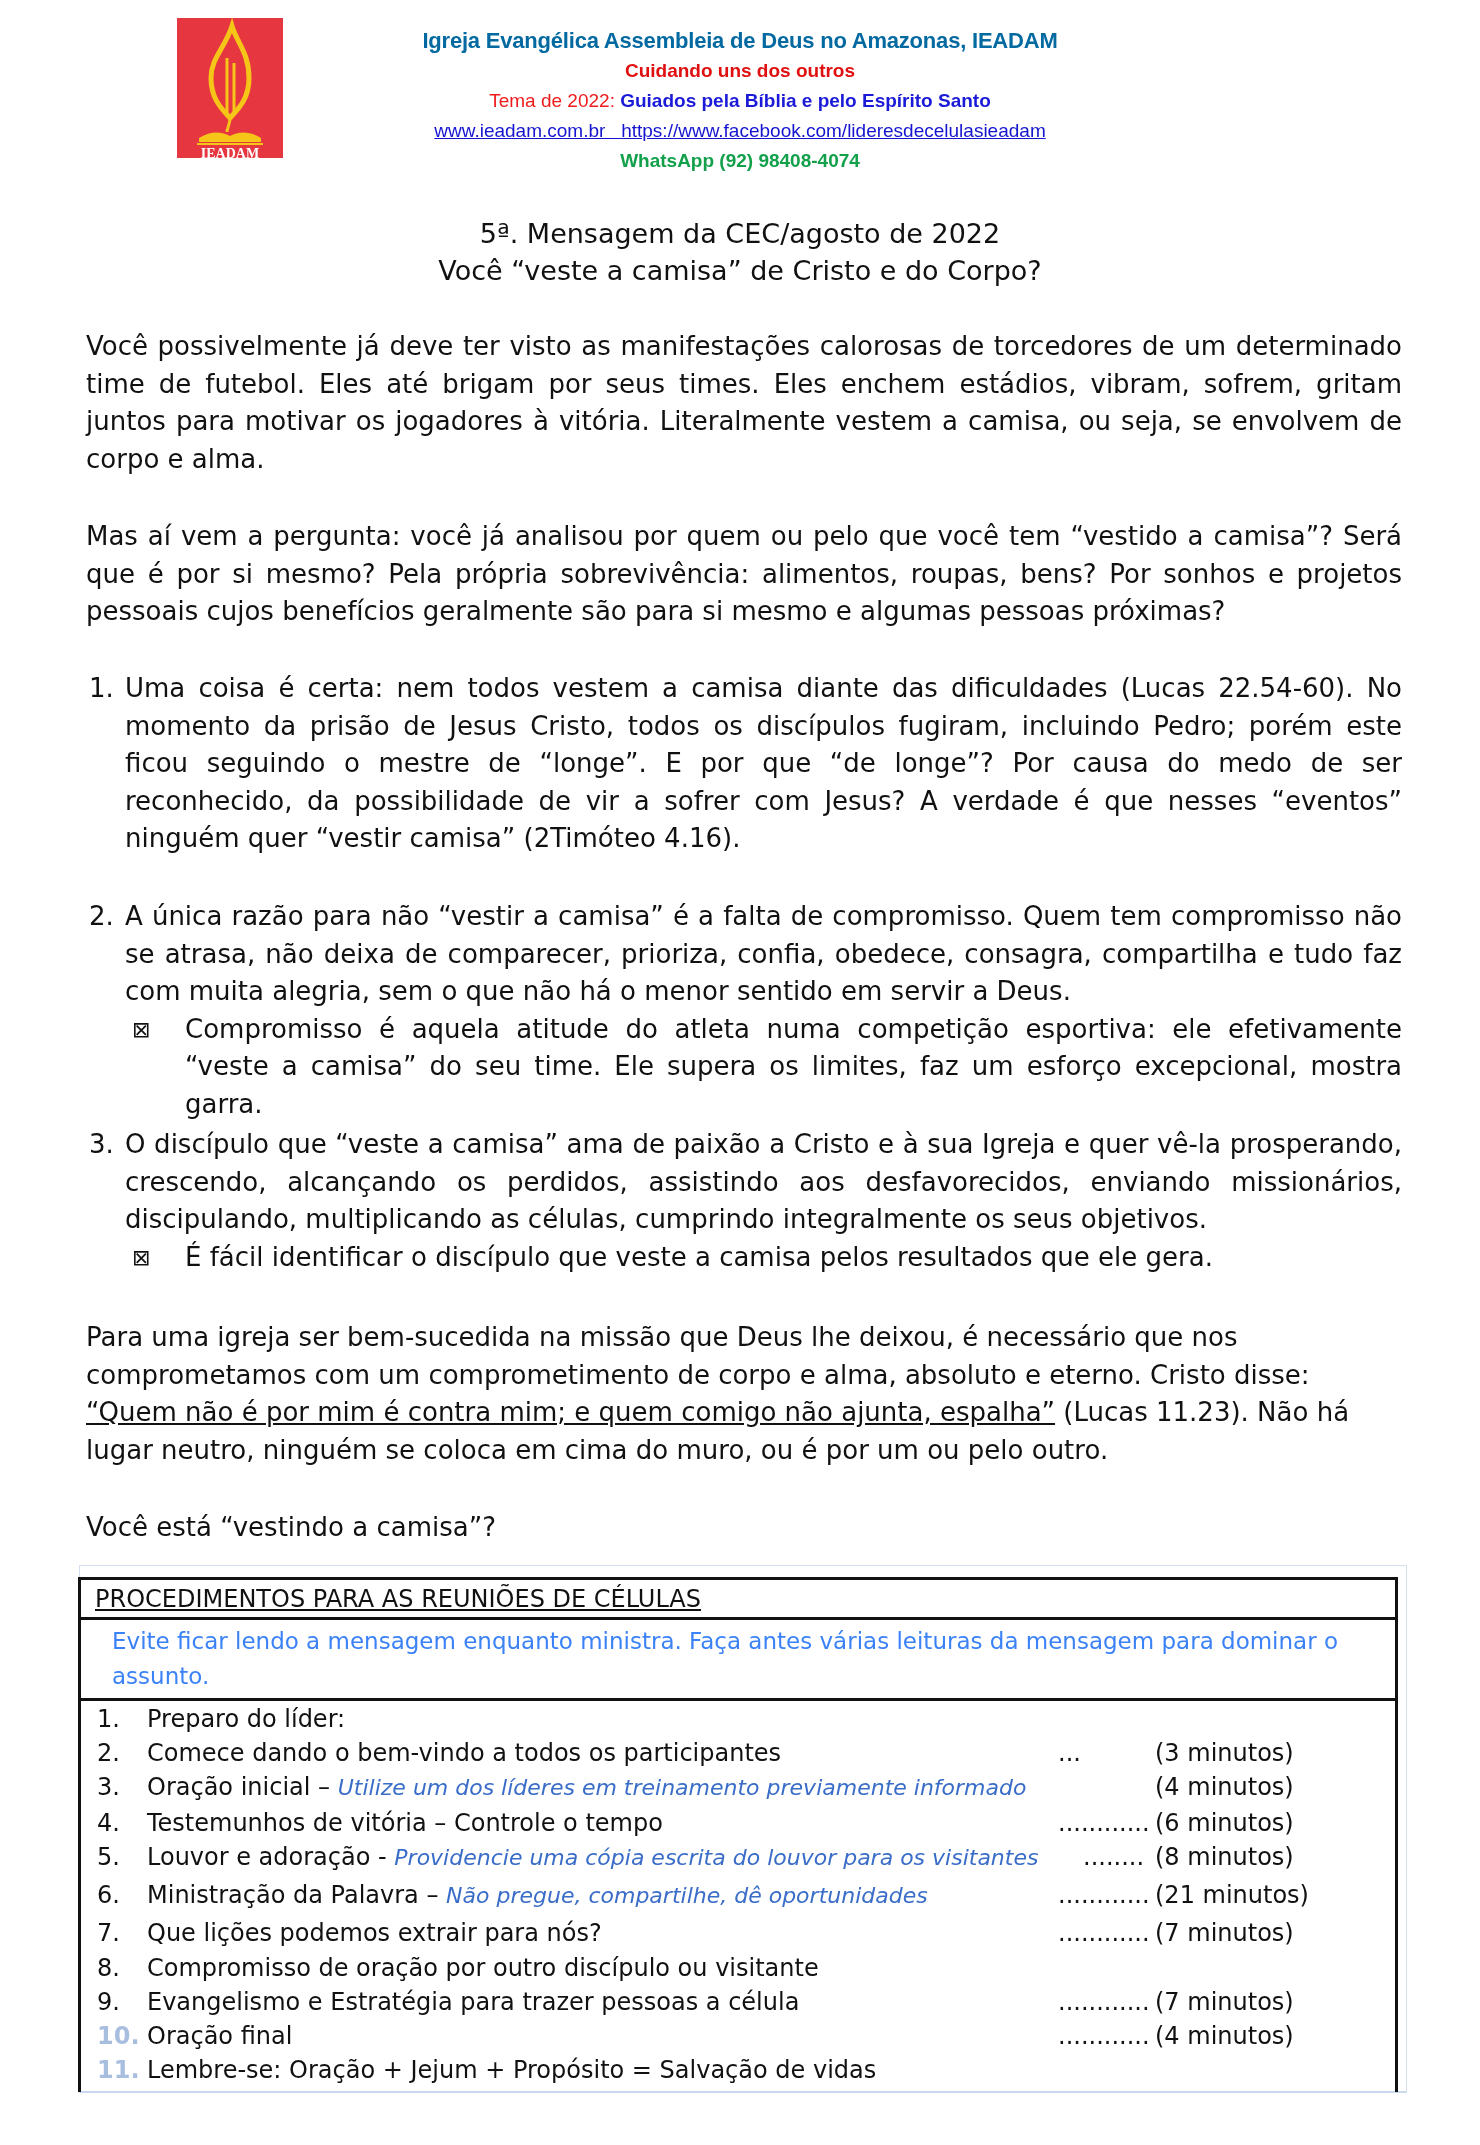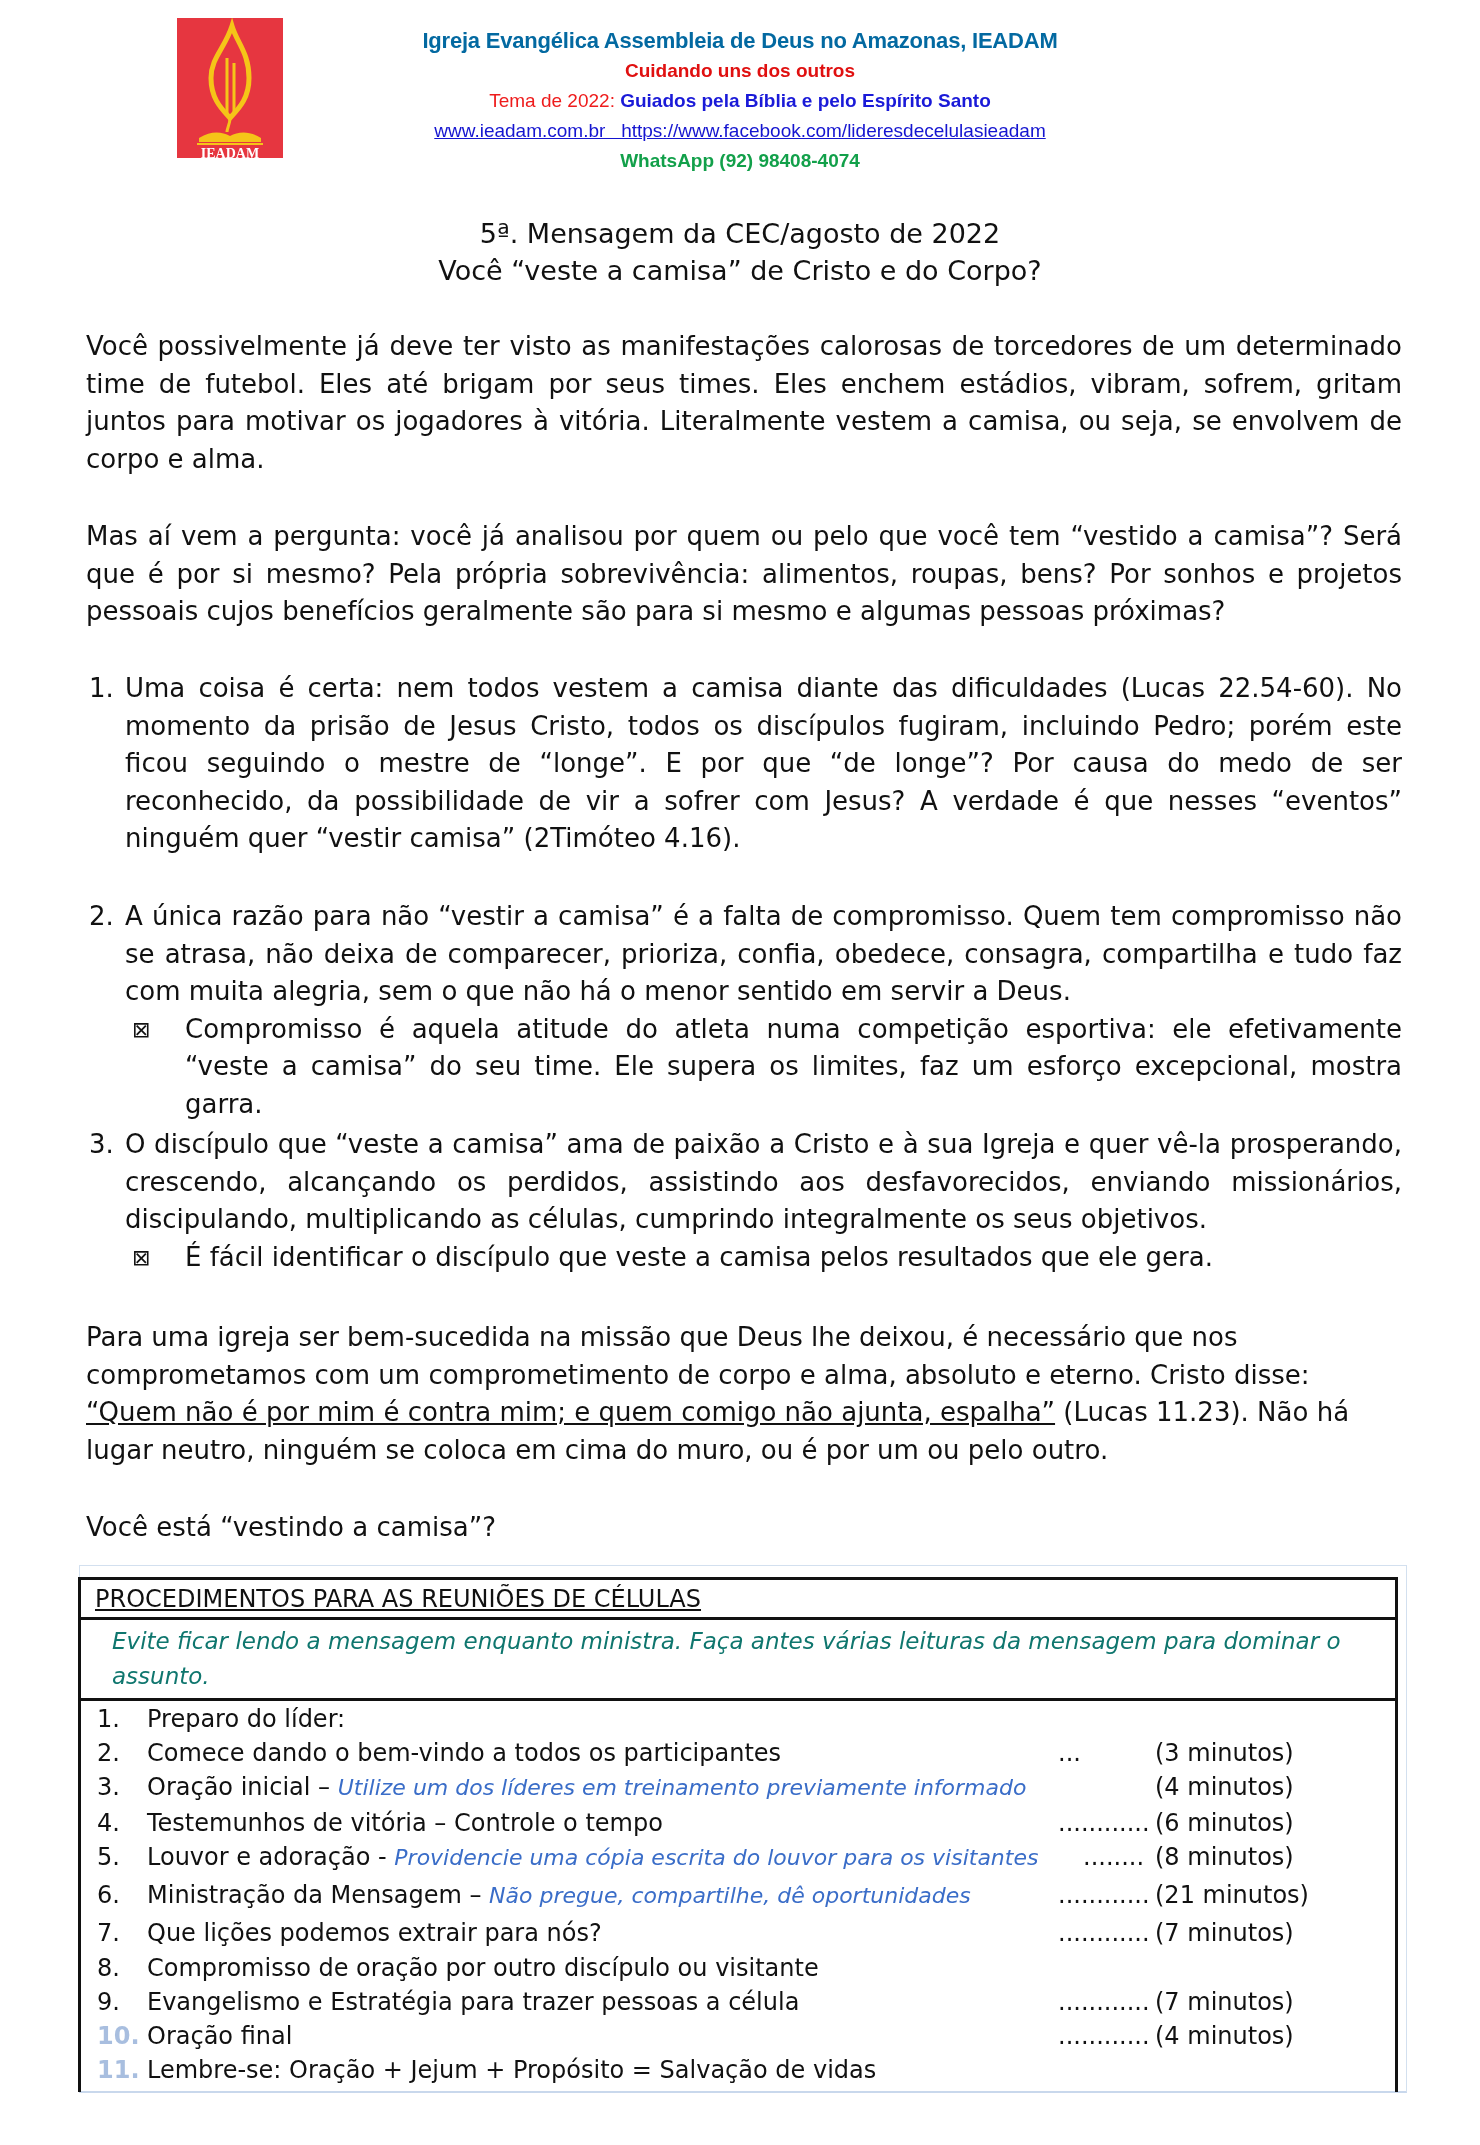--- a/index.html
+++ b/index.html
@@ -46,7 +46,7 @@
   .trow-h { position:absolute; left:0; top:0; width:100%; height:40px; border-bottom:3px solid #111; box-sizing:border-box; }
   .trow-h span { position:absolute; left:14px; top:5px; font-size:24px; text-decoration:underline; }
   .trow-i { position:absolute; left:0; top:40px; width:100%; height:81px; border-bottom:3px solid #111; box-sizing:border-box; }
-  .trow-i div { position:absolute; left:31px; top:4px; width:1270px; font-size:23px; line-height:35px; color:#0f766e; font-style:italic; }
+  .trow-i div { position:absolute; left:31px; top:4px; width:1270px; font-size:23px; line-height:35px; color:#3b82f6; }
   .items { position:absolute; left:0; top:121px; width:100%; }
   .item { position:absolute; left:0; width:100%; height:34px; font-size:24px; }
   .item .n { position:absolute; left:16px; }

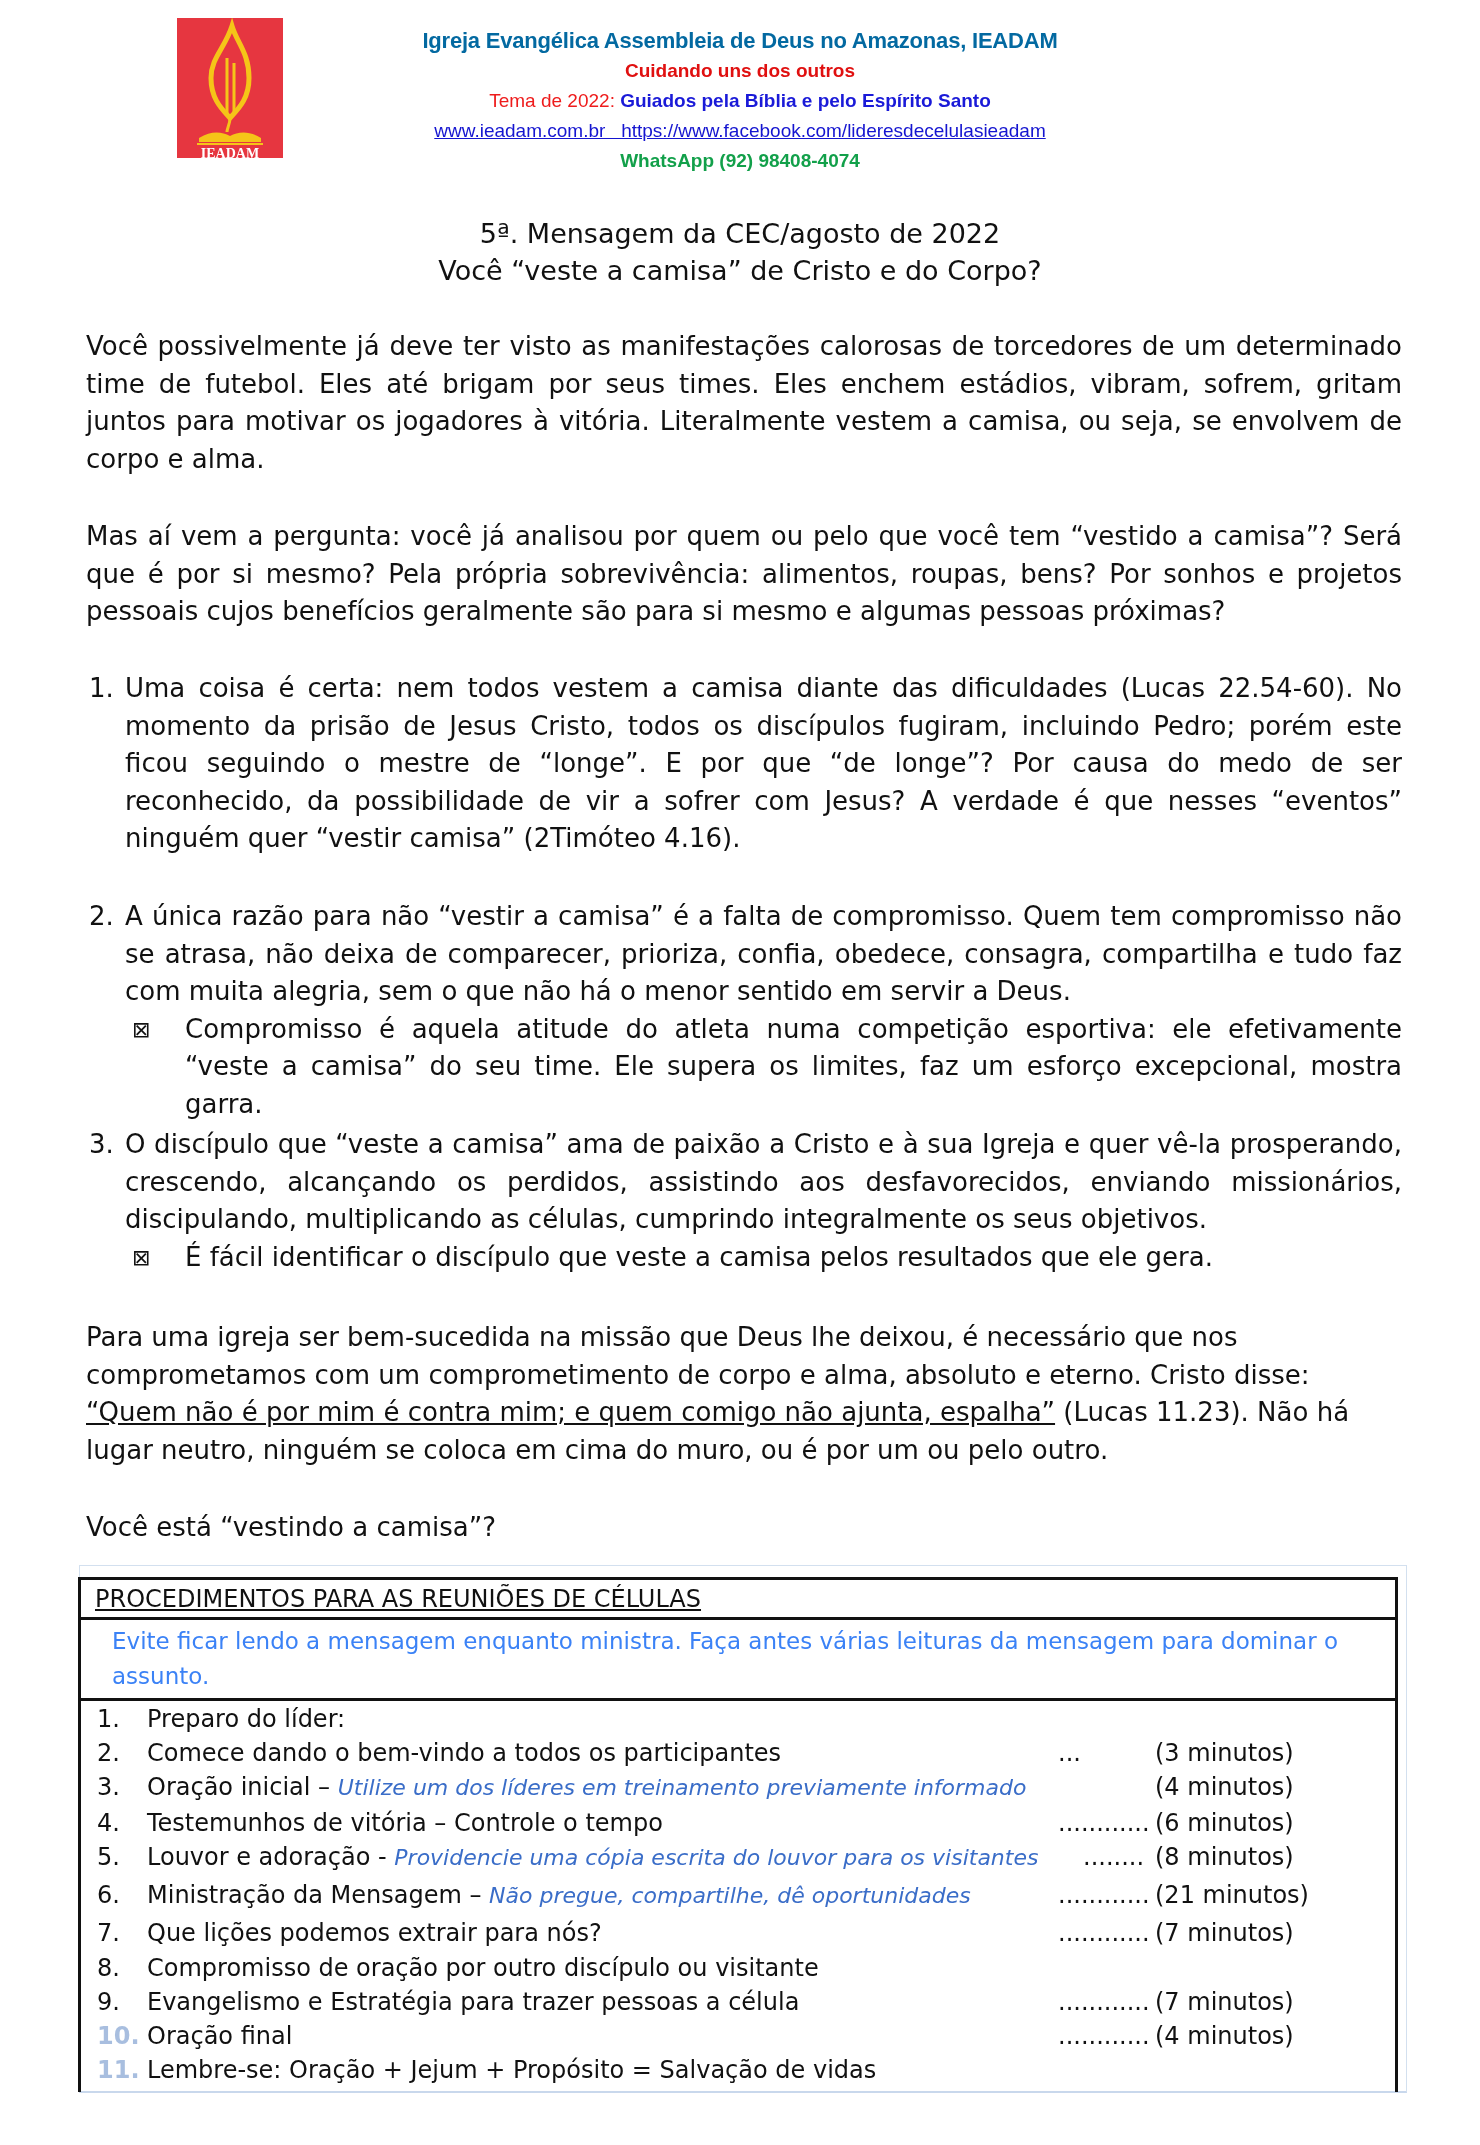--- a/index.html
+++ b/index.html
@@ -148,7 +148,7 @@
     </div>
     <div class="item" style="top:180px">
       <span class="n">6.</span>
-      <span class="lbl"><span>Ministração da Mensagem – </span><i>Não pregue, compartilhe, dê oportunidades</i></span>
+      <span class="lbl"><span>Ministração da Palavra – </span><i>Não pregue, compartilhe, dê oportunidades</i></span>
       <span class="dots">............</span>
       <span class="mins">(21 minutos)</span>
     </div>

